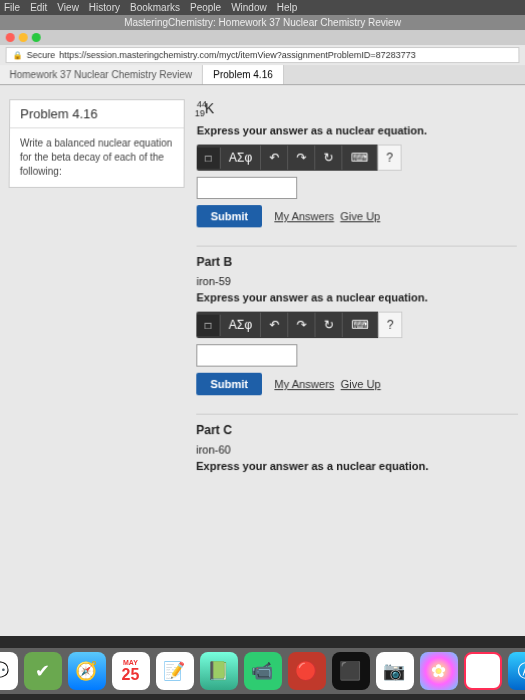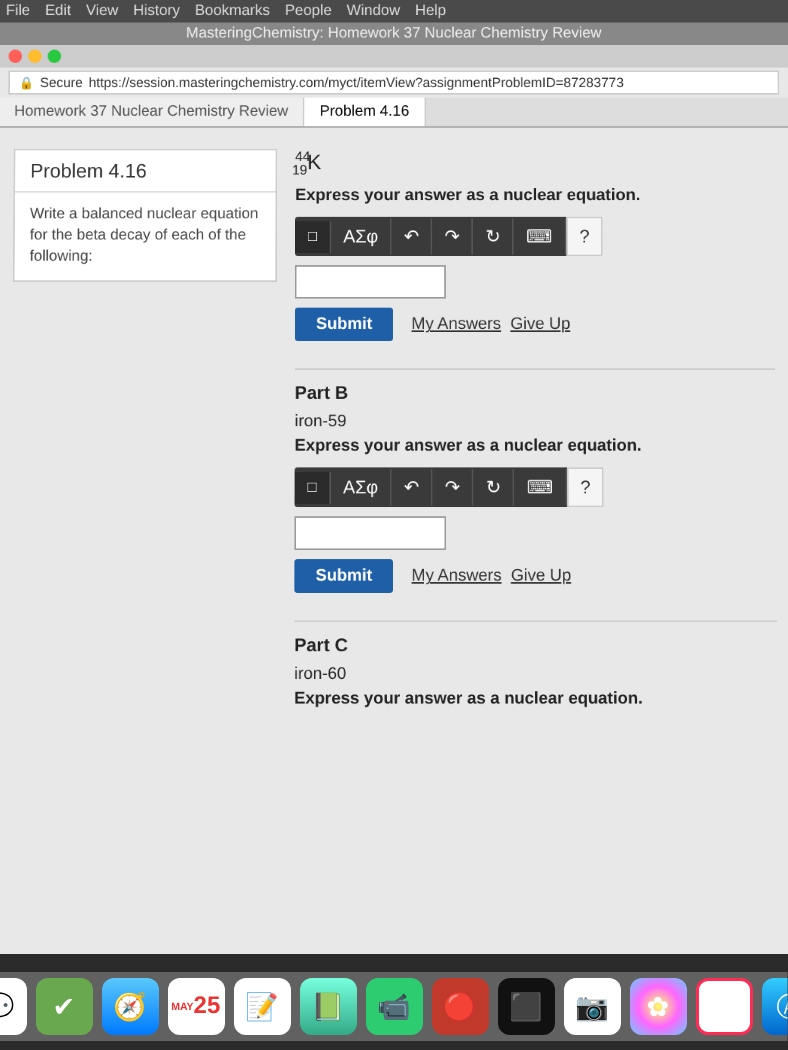--- a/index.html
+++ b/index.html
@@ -50,7 +50,7 @@
   .dock { position: absolute; bottom: 6px; left: 50%; transform: translateX(-50%); display: flex; gap: 6px; background: rgba(200,200,200,0.35); padding: 4px 10px; border-radius: 10px; }
   .dock-item { width: 38px; height: 38px; border-radius: 8px; display: flex; align-items: center; justify-content: center; font-size: 18px; color: #fff; position: relative; }
   .d1{background:#fff;} .d2{background:#6aa84f;} .d3{background:linear-gradient(#5ac8fa,#007aff);} 
-  .d4{background:#fff;color:#e33;font-weight:bold;font-size:16px;flex-direction:row;} .d4 small{font-size:7px;color:#e33;}
+  .d4{background:#fff;color:#e33;font-weight:bold;font-size:16px;flex-direction:column;} .d4 small{font-size:7px;color:#e33;}
   .d5{background:#fff;} .d6{background:linear-gradient(#7fd,#3a8);} .d7{background:#2ecc71;} 
   .d8{background:#c0392b;} .d9{background:#111;} .d10{background:#fff;} 
   .d11{background:radial-gradient(circle,#ff6,#f6f,#6cf);} .d13{background:#fff;border:2px solid #ff2d55;}

